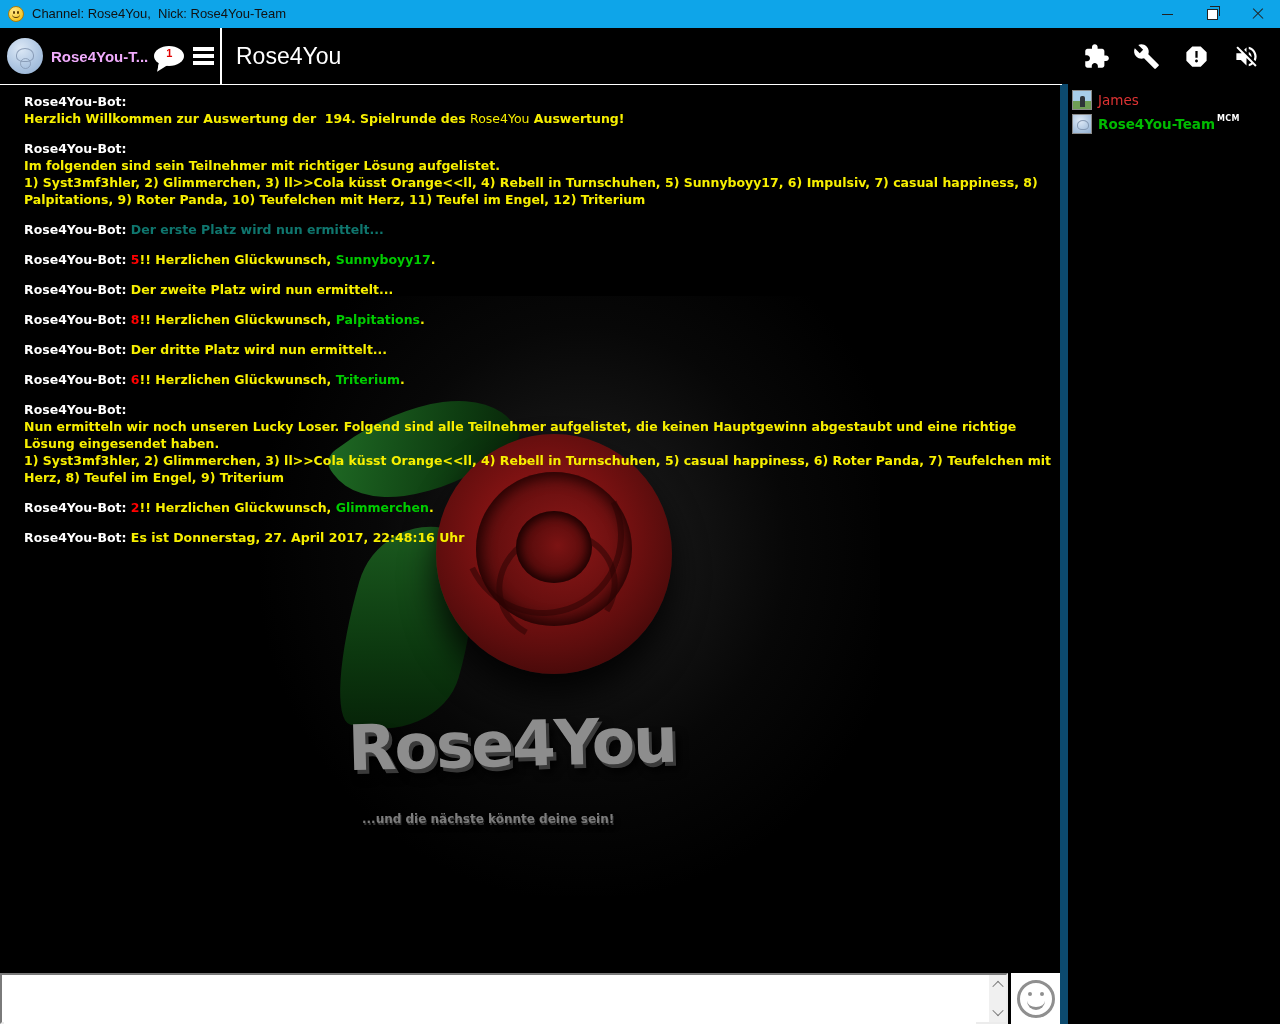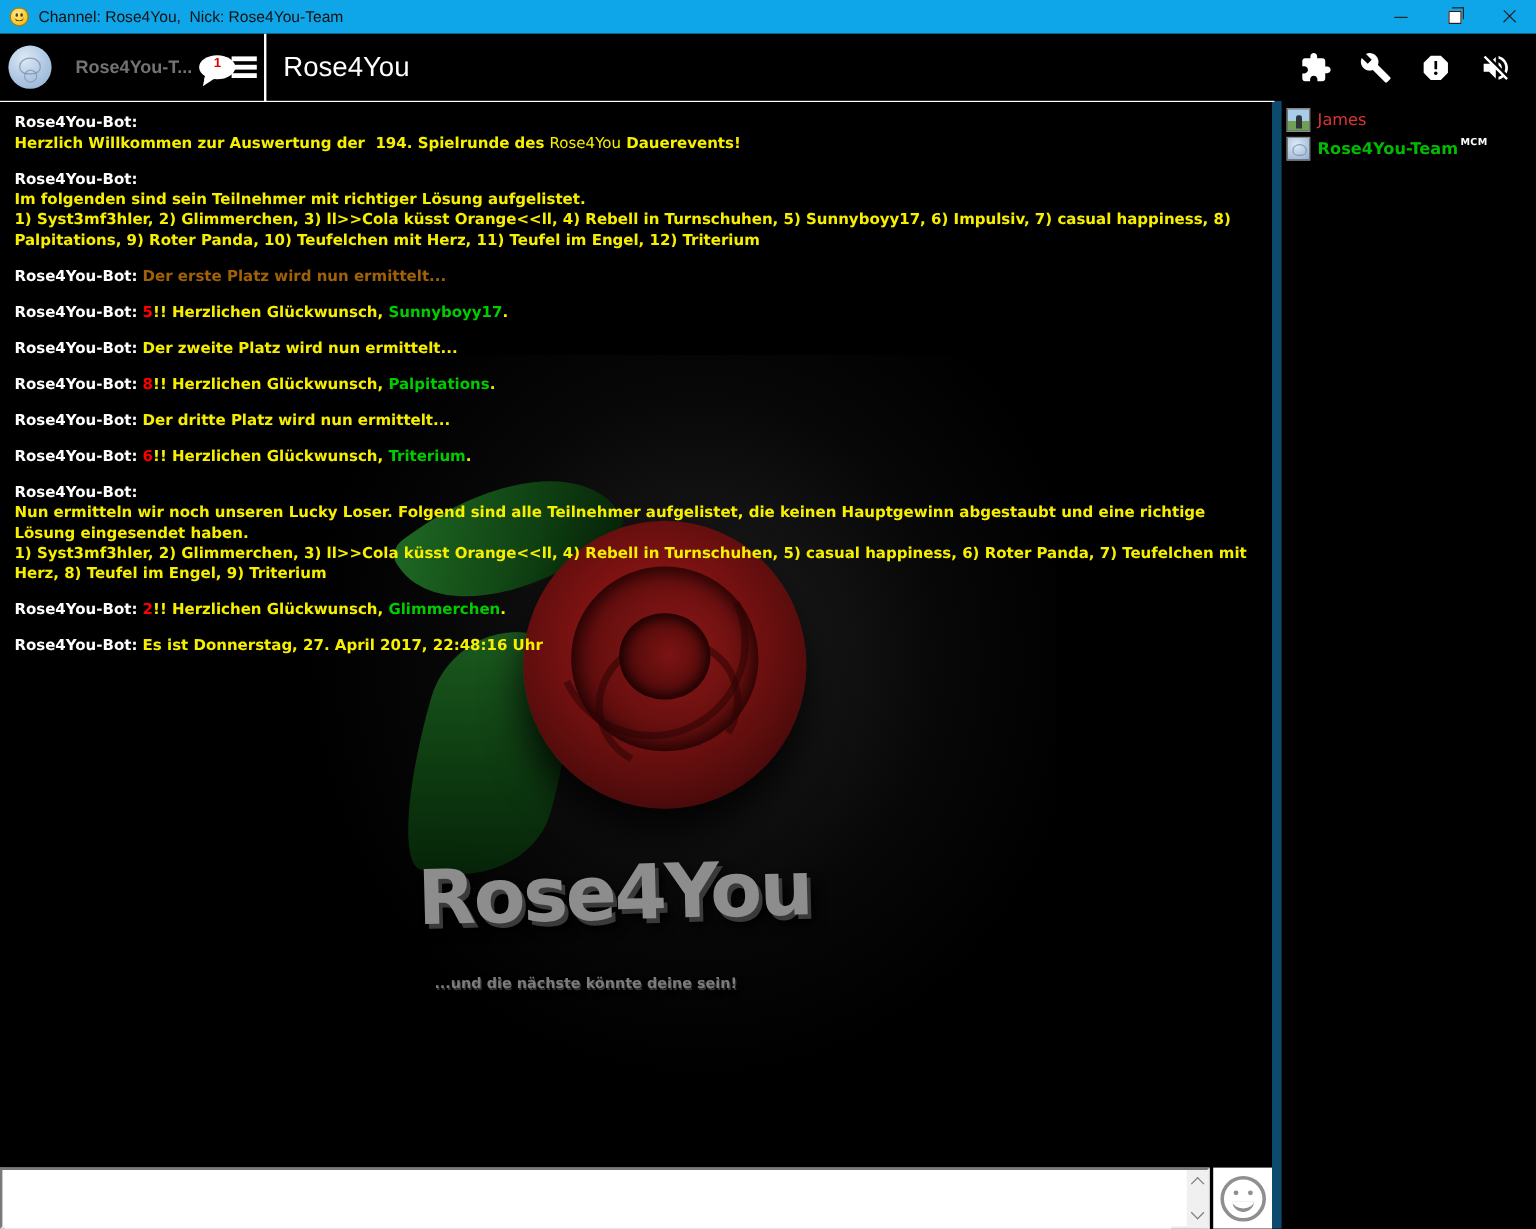--- a/index.html
+++ b/index.html
@@ -32,7 +32,7 @@
     background:radial-gradient(circle at 38% 30%,#dde9f6,#aec6e2 55%,#8fadd0);}
   .tab-avatar:before{content:"";position:absolute;left:9px;top:10px;width:16px;height:12px;border:1.5px solid #7d90ab;border-radius:50% 50% 40% 40%;opacity:.8;}
   .tab-avatar:after{content:"";position:absolute;left:13px;top:20px;width:9px;height:9px;border:1.5px solid #7d90ab;border-radius:50%;opacity:.7;}
-  .tab-label{color:#737373;font-weight:bold;font-size:15px;margin-left:20px;white-space:nowrap;}
+  .tab-label{color:#f0abfc;font-weight:bold;font-size:15px;margin-left:8px;white-space:nowrap;}
   .bubble{position:relative;margin-left:6px;width:30px;height:20px;background:#fff;border-radius:50%;flex:0 0 30px;}
   .bubble:after{content:"";position:absolute;left:4px;bottom:-7px;width:0;height:0;border:5px solid transparent;border-top-color:#fff;border-left-color:#fff;transform:rotate(12deg);}
   .bubble b{position:absolute;top:1px;left:0;width:100%;text-align:center;color:#e10000;font-size:11px;font-weight:bold;}

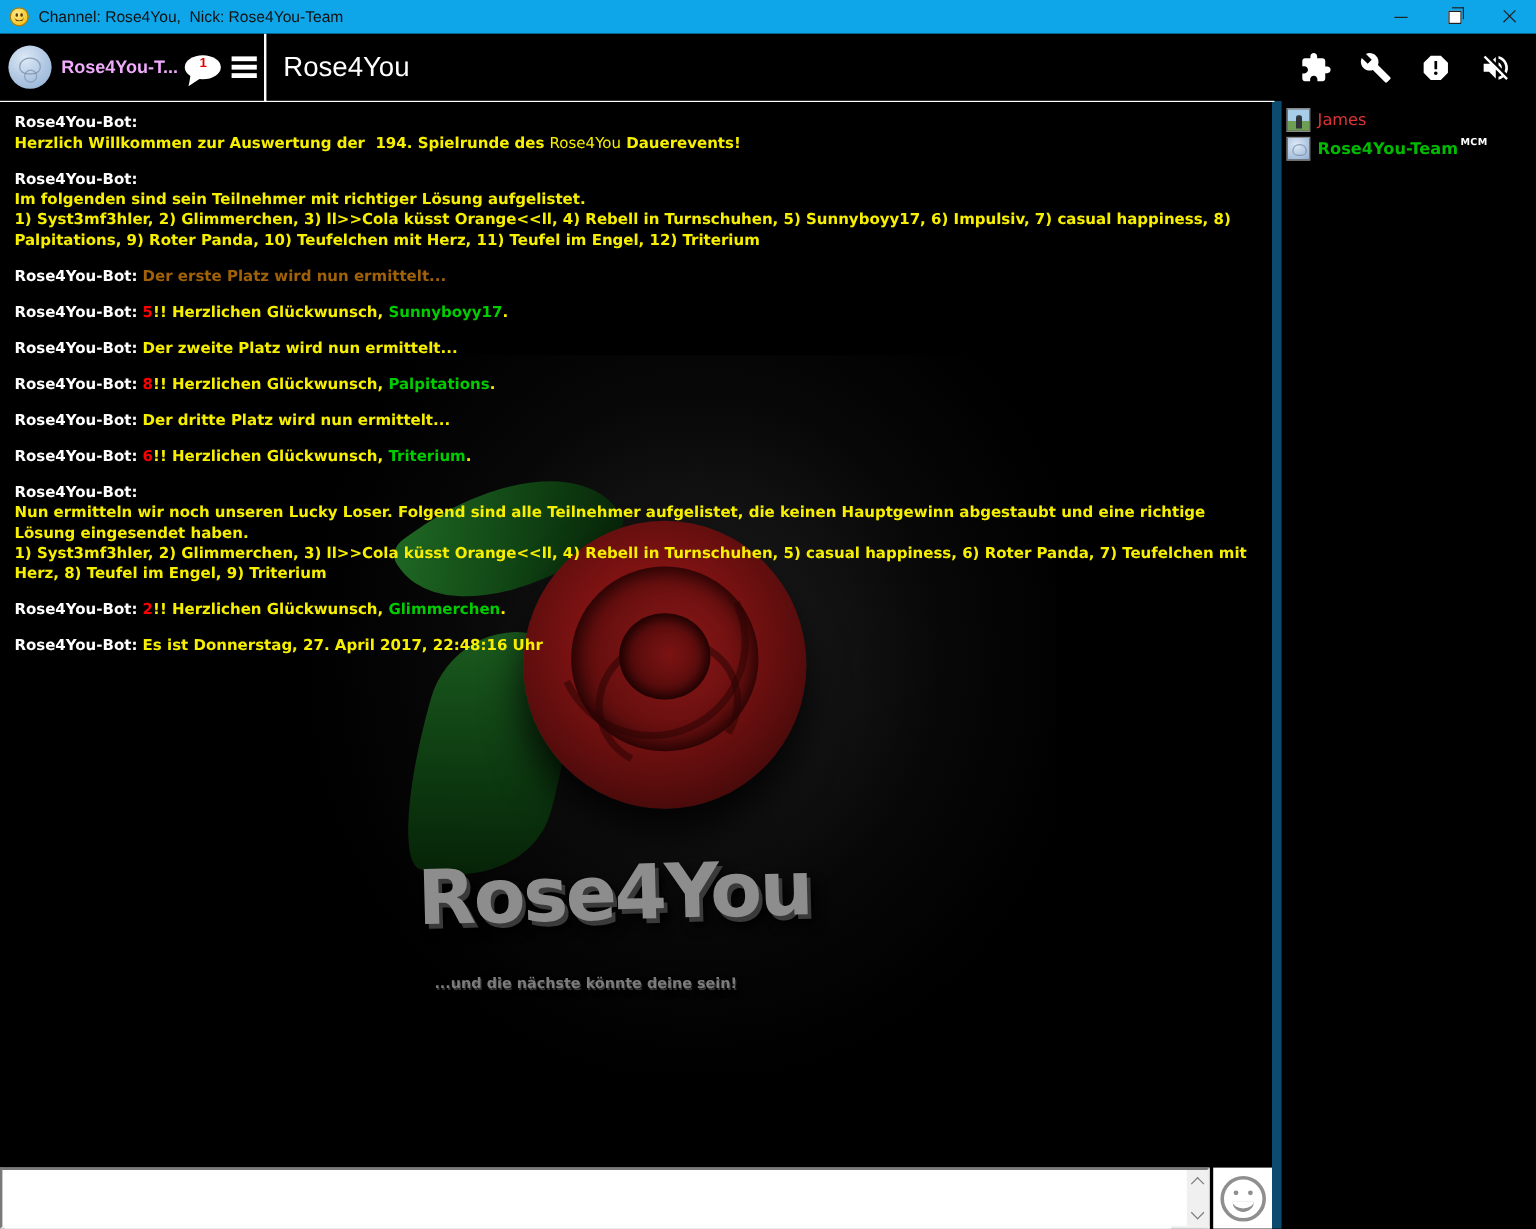--- a/index.html
+++ b/index.html
@@ -45,7 +45,7 @@
   .hicon svg{width:27px;height:27px;fill:#fff;}
   
   .chat{position:absolute;top:84px;left:0;width:1060px;height:889px;background:#000;overflow:hidden;z-index:5;}
-  .messages{position:absolute;left:12px;top:9px;width:1042px;z-index:3;}
+  .messages{position:absolute;left:24px;top:9px;width:1042px;z-index:3;}
   .msg{margin:0 0 13px 0;font-family:"DejaVu Sans",sans-serif;font-weight:bold;font-size:12.5px;line-height:17px;}
   .msg-line{white-space:pre-wrap;}
   .msg span.plain{font-weight:normal;}

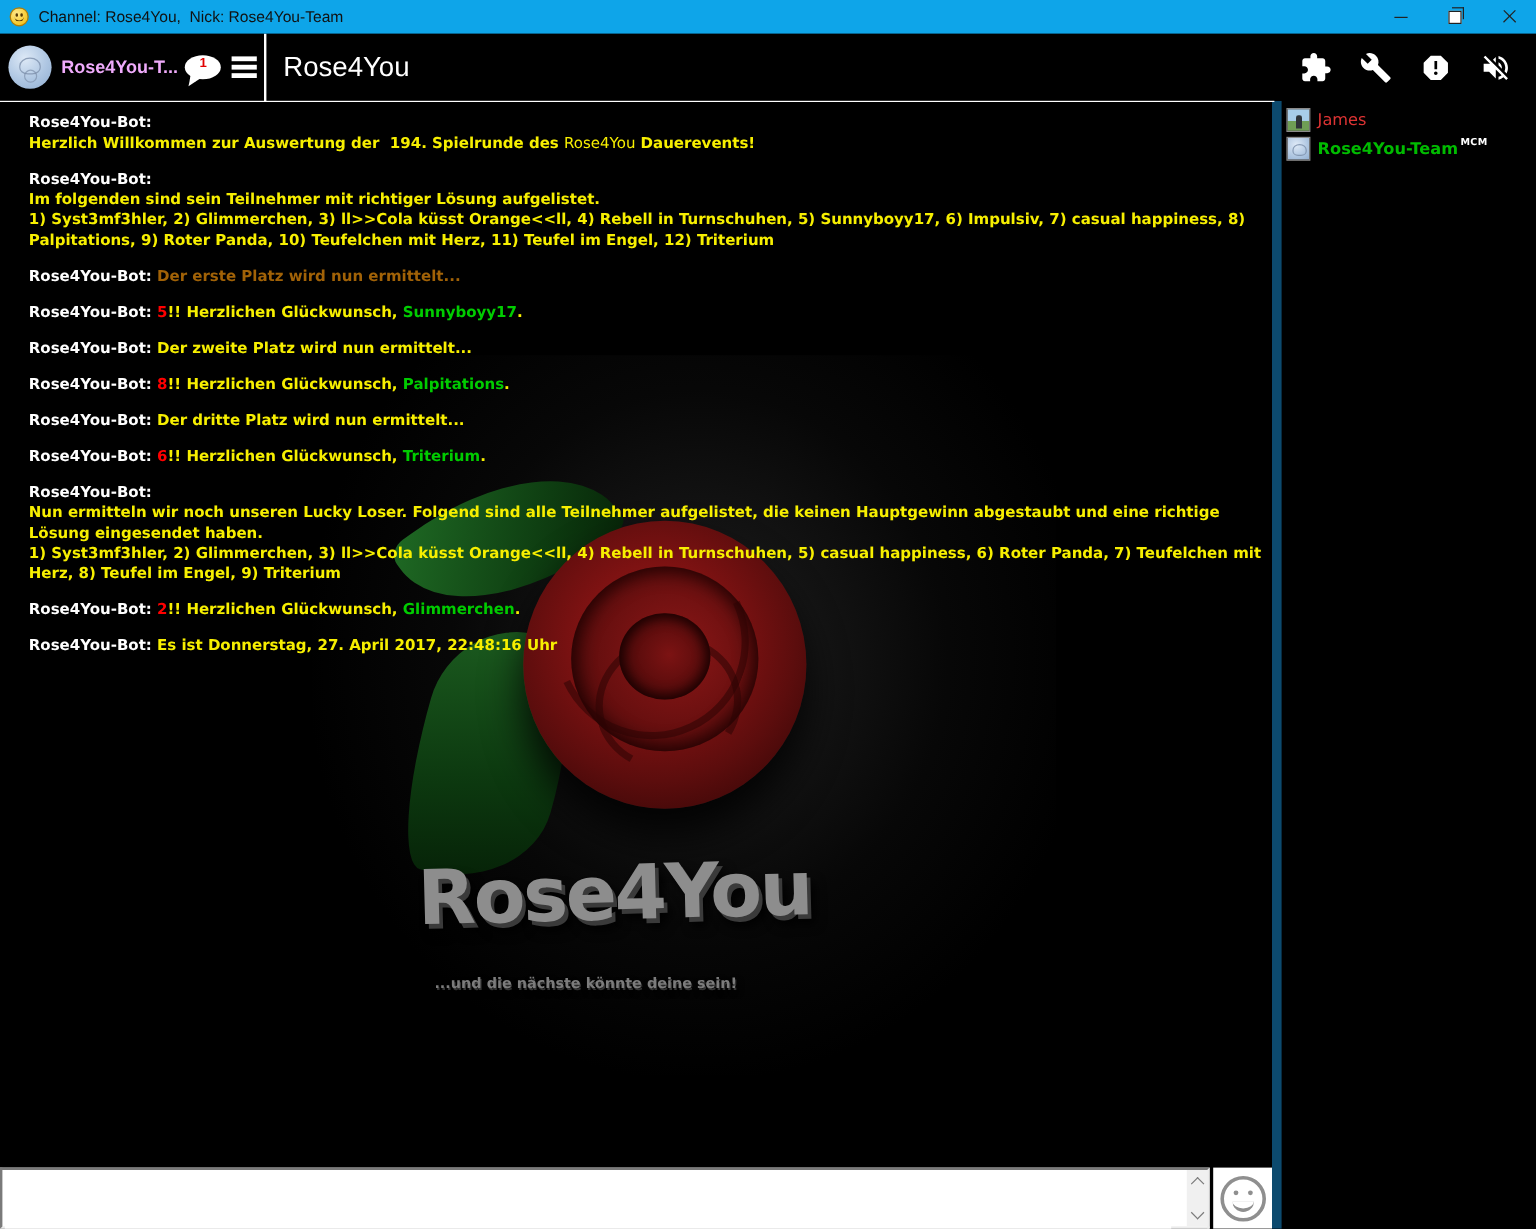--- a/index.html
+++ b/index.html
@@ -185,7 +185,7 @@
   <div class="messages">
       <div class="msg">
         <div class="msg-line"><span style="color: rgb(255, 255, 255);">Rose4You-Bot:</span></div>
-        <div class="msg-line"><span style="color: rgb(247, 239, 0);">Herzlich Willkommen zur Auswertung der  194. Spielrunde des </span><span class="plain" style="color: rgb(247, 239, 0);">Rose4You</span><span style="color: rgb(247, 239, 0);"> Dauerevents!</span></div>
+        <div class="msg-line"><span style="color: rgb(247, 239, 0);">Herzlich Willkommen zur Auswertung der  194. Spielrunde des </span><span class="plain" style="color: rgb(247, 239, 0);">Rose4You</span><span style="color: rgb(247, 239, 0);"> Auswertung!</span></div>
       </div>
       <div class="msg">
         <div class="msg-line"><span style="color: rgb(255, 255, 255);">Rose4You-Bot:</span></div>

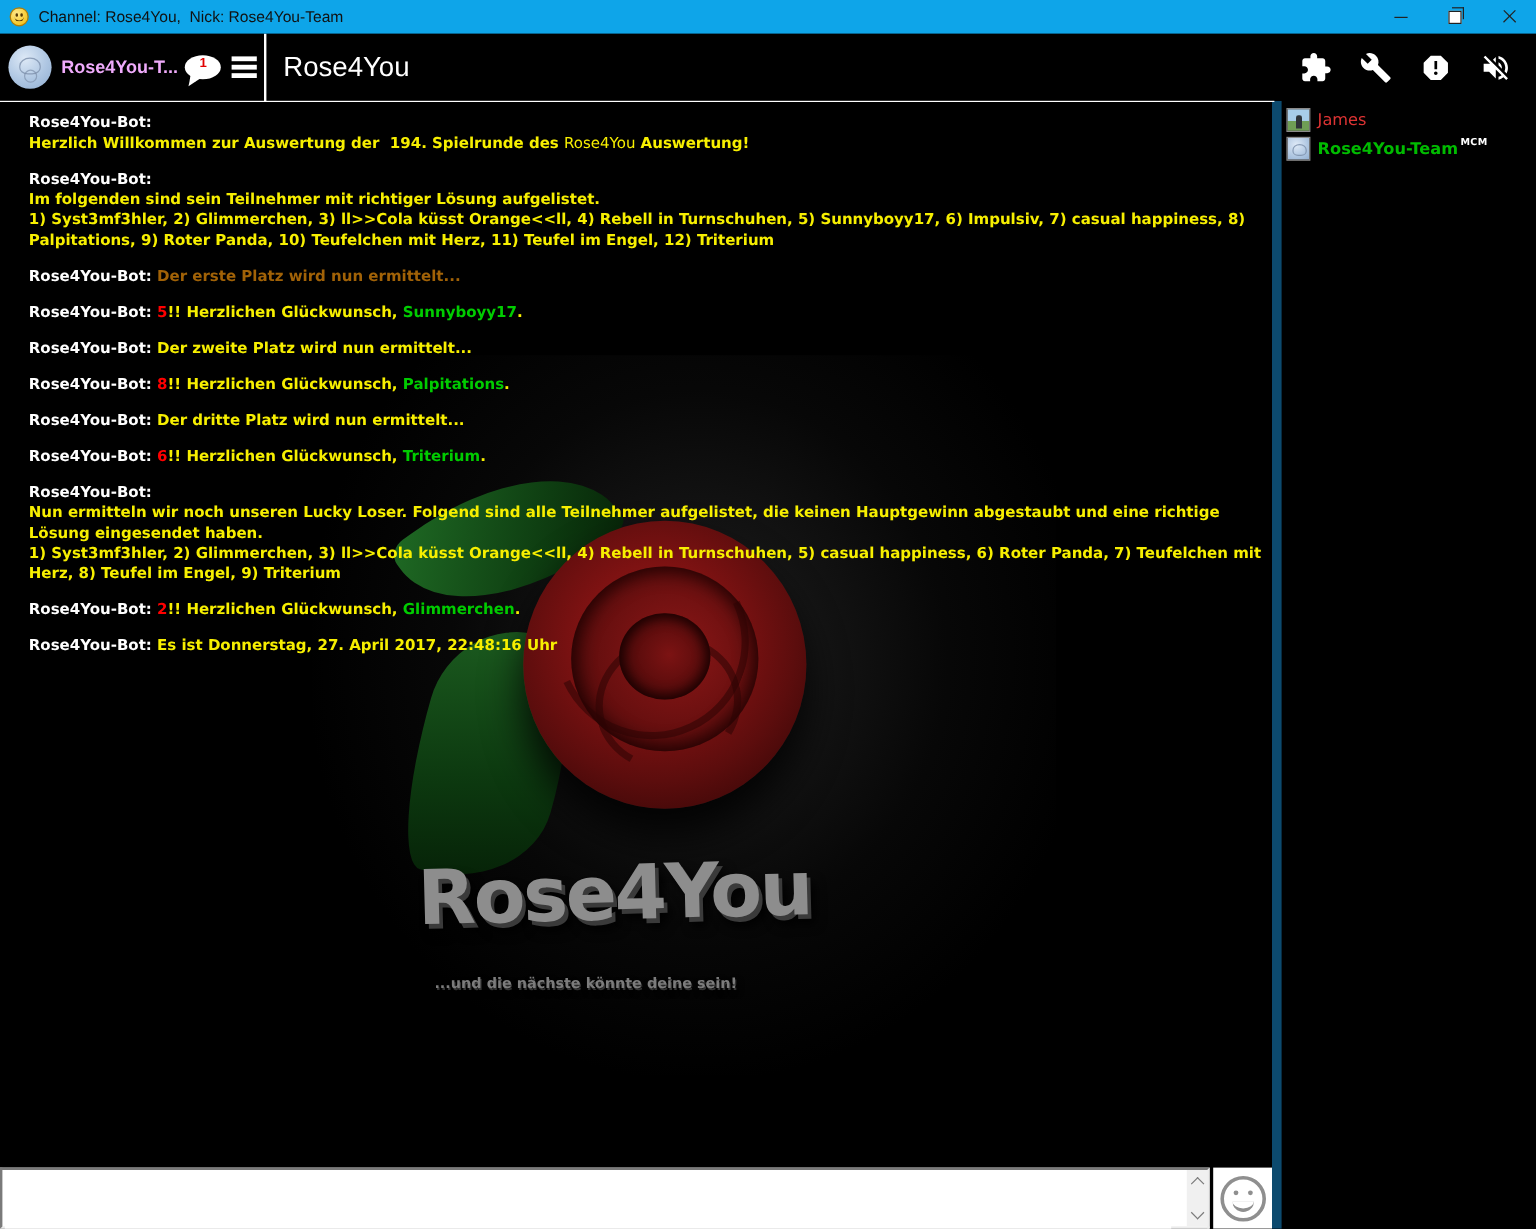--- a/index.html
+++ b/index.html
@@ -193,7 +193,7 @@
         <div class="msg-line"><span style="color: rgb(247, 239, 0);">1) Syst3mf3hler, 2) Glimmerchen, 3) ll&gt;&gt;Cola küsst Orange&lt;&lt;ll, 4) Rebell in Turnschuhen, 5) Sunnyboyy17, 6) Impulsiv, 7) casual happiness, 8) Palpitations, 9) Roter Panda, 10) Teufelchen mit Herz, 11) Teufel im Engel, 12) Triterium</span></div>
       </div>
       <div class="msg">
-        <div class="msg-line"><span style="color: rgb(255, 255, 255);">Rose4You-Bot:</span><span style="color: #a16207;"> Der erste Platz wird nun ermittelt...</span></div>
+        <div class="msg-line"><span style="color: rgb(255, 255, 255);">Rose4You-Bot:</span><span style="color: #0f766e;"> Der erste Platz wird nun ermittelt...</span></div>
       </div>
       <div class="msg">
         <div class="msg-line"><span style="color: rgb(255, 255, 255);">Rose4You-Bot:</span><span style="color: rgb(255, 0, 0);"> 5</span><span style="color: rgb(247, 239, 0);">!! Herzlichen Glückwunsch, </span><span style="color: rgb(0, 204, 0);">Sunnyboyy17</span><span style="color: rgb(247, 239, 0);">.</span></div>

